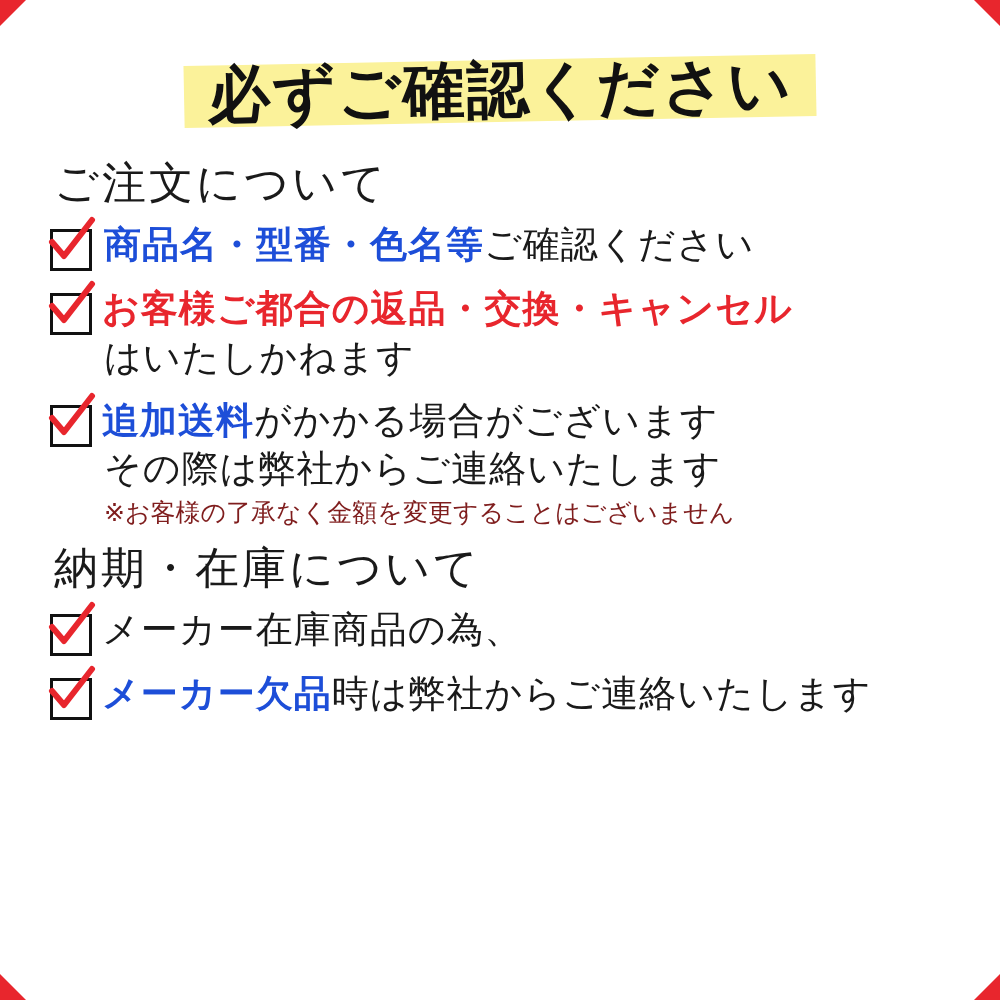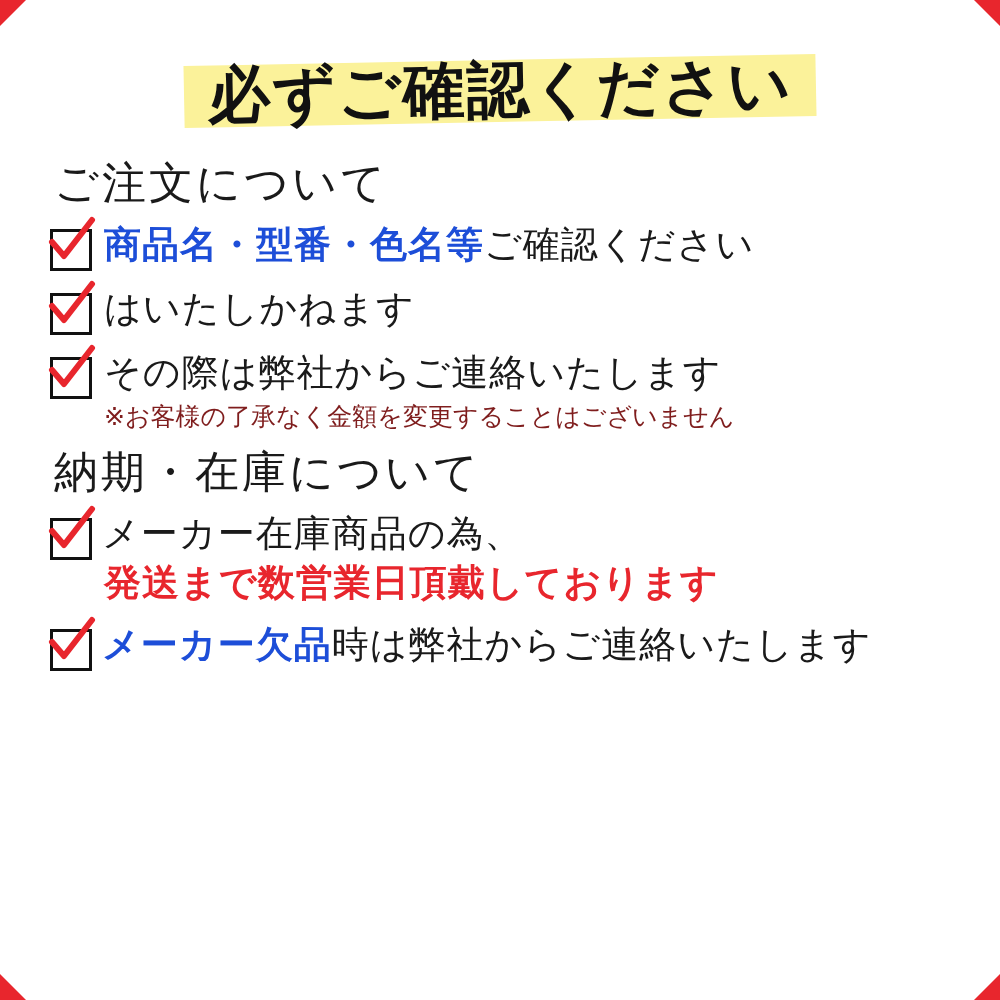--- a/index.html
+++ b/index.html
@@ -173,6 +173,7 @@
           </svg>
       </span>
       <span class="lines">
+        <div class="line all-red">お客様ご都合の返品・交換・キャンセル</div>
         <div class="line indent">はいたしかねます</div>
       </span>
     </div>

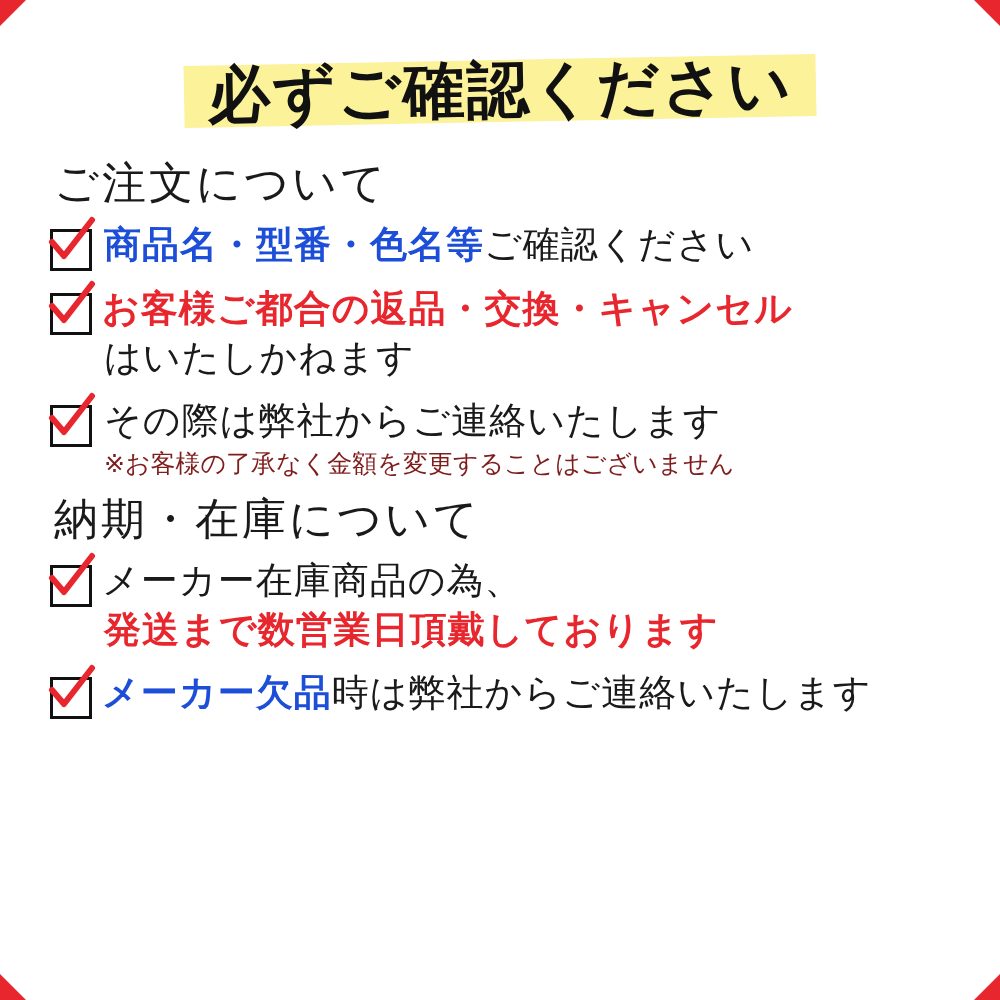--- a/index.html
+++ b/index.html
@@ -185,6 +185,7 @@
           </svg>
       </span>
       <span class="lines">
+        <div class="line"><span class="red">追加送料</span><span>がかかる場合がございます</span></div>
         <div class="line indent">その際は弊社からご連絡いたします</div>
         <div class="note">※お客様の了承なく金額を変更することはございません</div>
       </span>

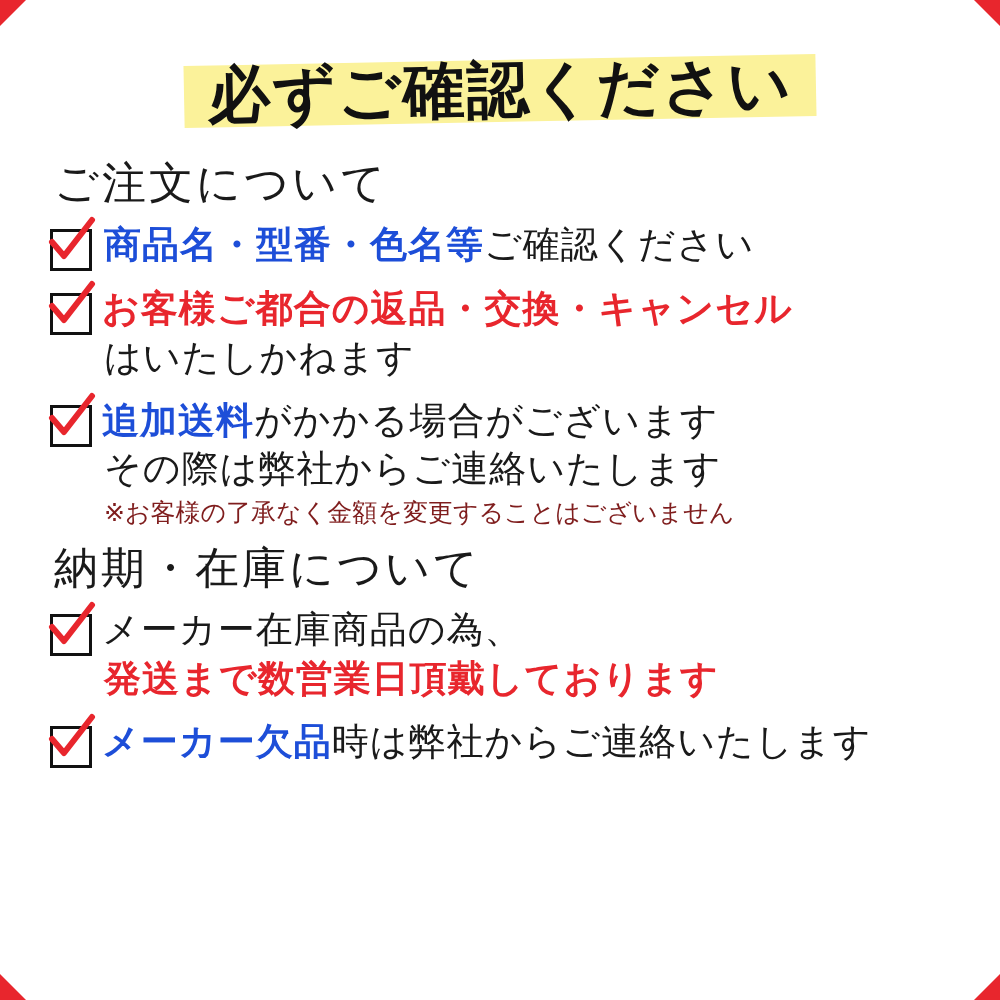--- a/index.html
+++ b/index.html
@@ -203,7 +203,6 @@
       </span>
       <span class="lines">
         <div class="line">メーカー在庫商品の為、</div>
-        <div class="line all-red indent">発送まで数営業日頂戴しております</div>
       </span>
     </div>
 

